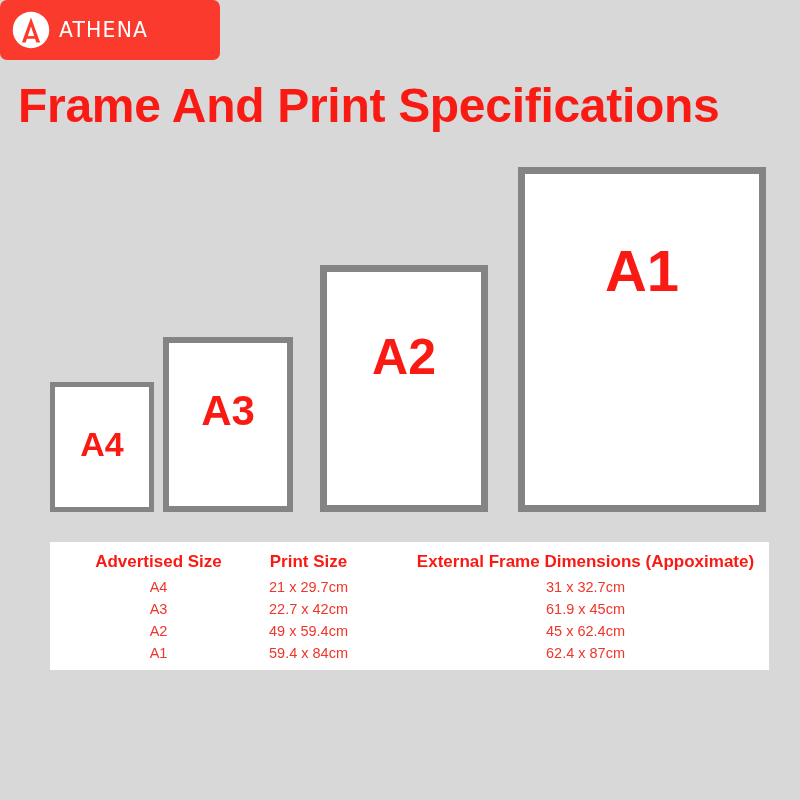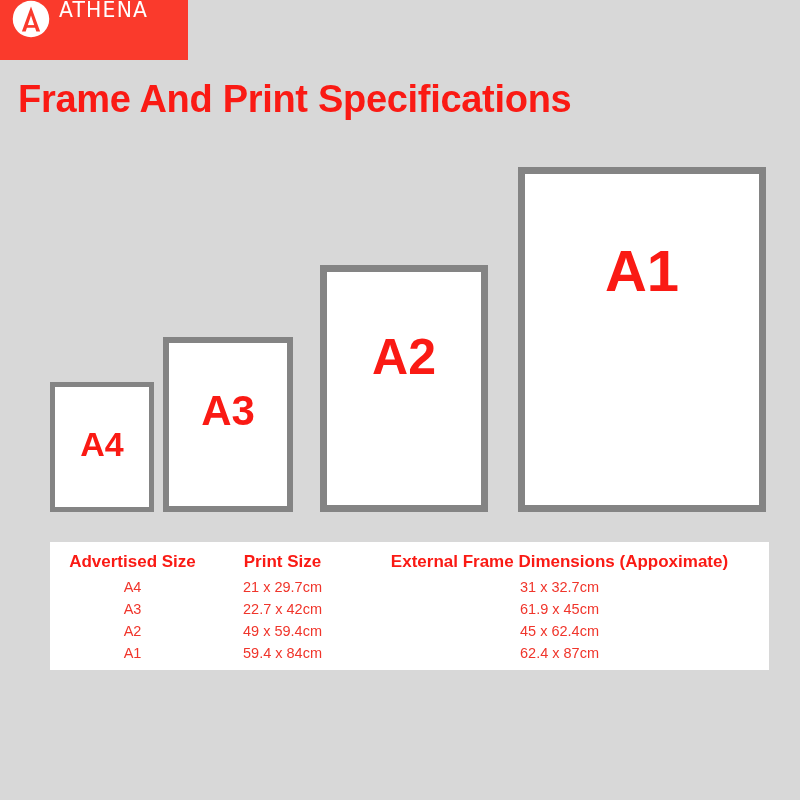--- a/index.html
+++ b/index.html
@@ -20,10 +20,12 @@
     position: absolute;
     left: 0;
     top: 0;
-    width: 188px;
+    width: 220px;
     height: 60px;
     background: #fa3a2c;
     display: flex;
+    align-items: center;
+    border-radius: 7px;
   }
   #brand-logo-mark {
     width: 38px;

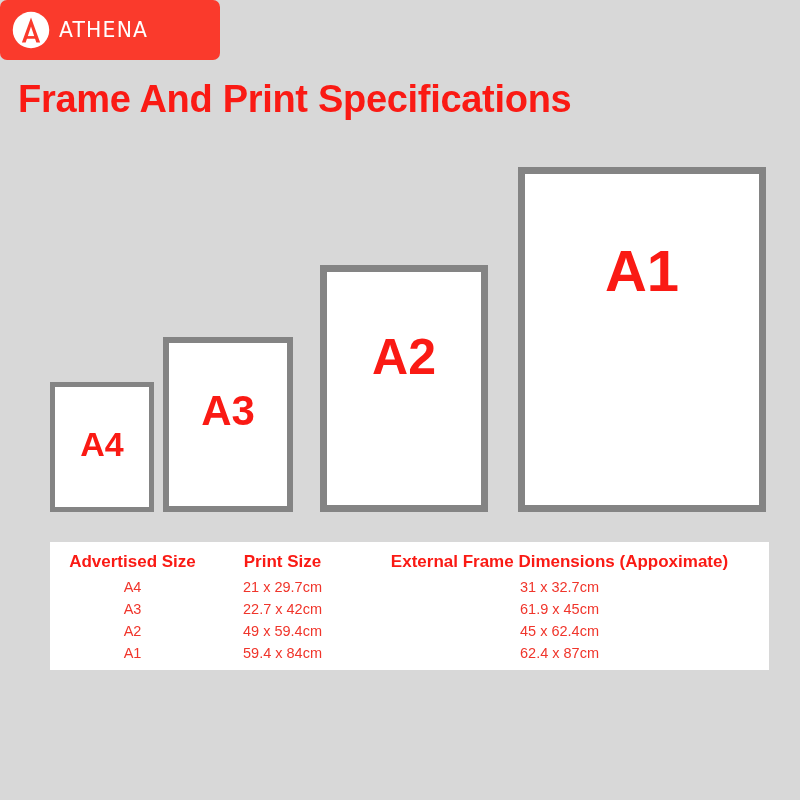--- a/index.html
+++ b/index.html
@@ -51,7 +51,7 @@
     left: 18px;
     top: 78px;
     color: #fa1a14;
-    font-size: 38px;
+    font-size: 48px;
     font-weight: bold;
     letter-spacing: -0.3px;
     white-space: nowrap;

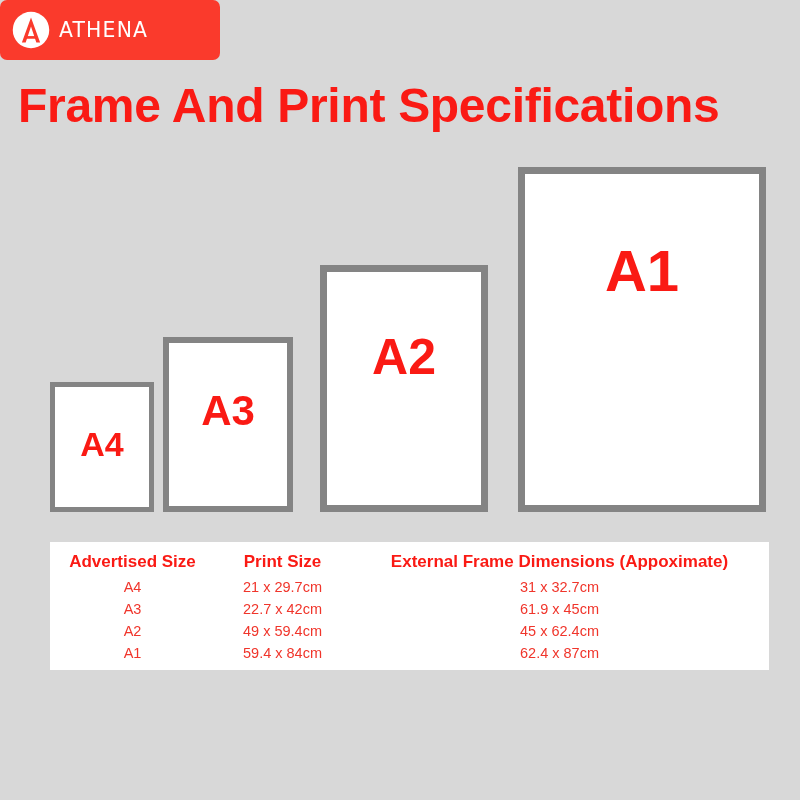--- a/index.html
+++ b/index.html
@@ -139,6 +139,7 @@
     border-collapse: collapse;
     width: 100%;
     table-layout: fixed;
+    margin-left: 26px;
   }
   #spec-table th {
     color: #fa1a14;

